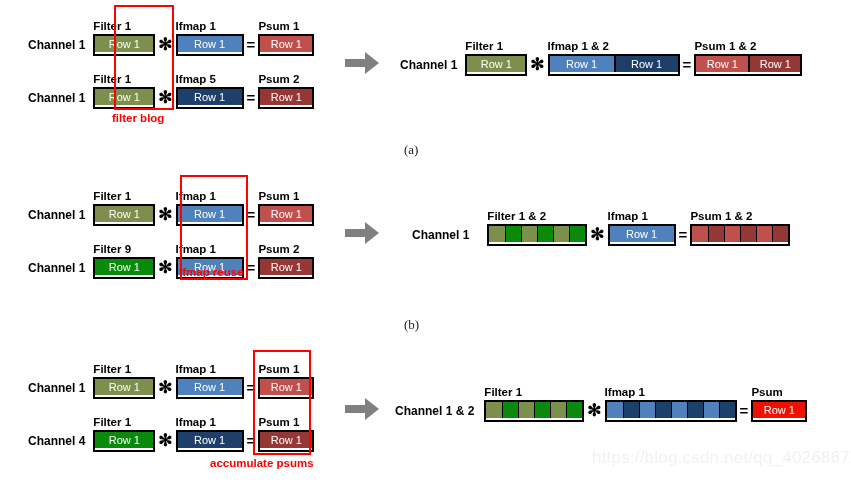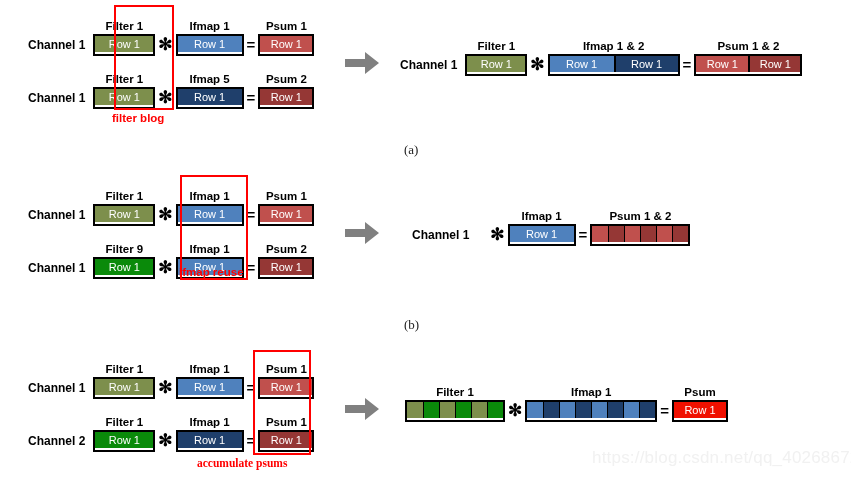--- a/index.html
+++ b/index.html
@@ -26,7 +26,7 @@
   .opsym.eq{font-size:15px;}
 
   
-  .blk{display:flex;flex-direction:column;align-items:center;}
+  .blk{display:flex;flex-direction:column;}
   .blk .cap{
     font-size:11.5px;font-weight:bold;color:#000;
     line-height:14px;white-space:nowrap;margin-bottom:1px;

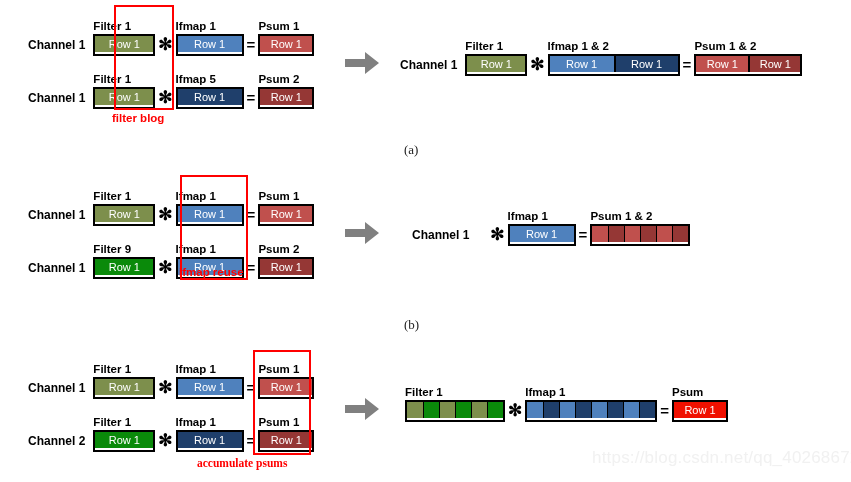--- a/index.html
+++ b/index.html
@@ -222,6 +222,17 @@
   <div class="eqrow" style="left:412px;top:212px;">
     <span class="chlabel">Channel 1</span>
     <span style="width:18px"></span>
+    <div class="blk">
+      <span class="cap">Filter 1 &amp; 2</span>
+      <div class="bar">
+        <div class="cell sw" style="background:#7d8f4c"></div>
+        <div class="cell sw" style="background:#0a8a0a"></div>
+        <div class="cell sw" style="background:#7d8f4c"></div>
+        <div class="cell sw" style="background:#0a8a0a"></div>
+        <div class="cell sw" style="background:#7d8f4c"></div>
+        <div class="cell sw" style="background:#0a8a0a"></div>
+      </div>
+    </div>
     <span class="opsym">✻</span>
     <div class="blk">
       <span class="cap">Ifmap 1</span>

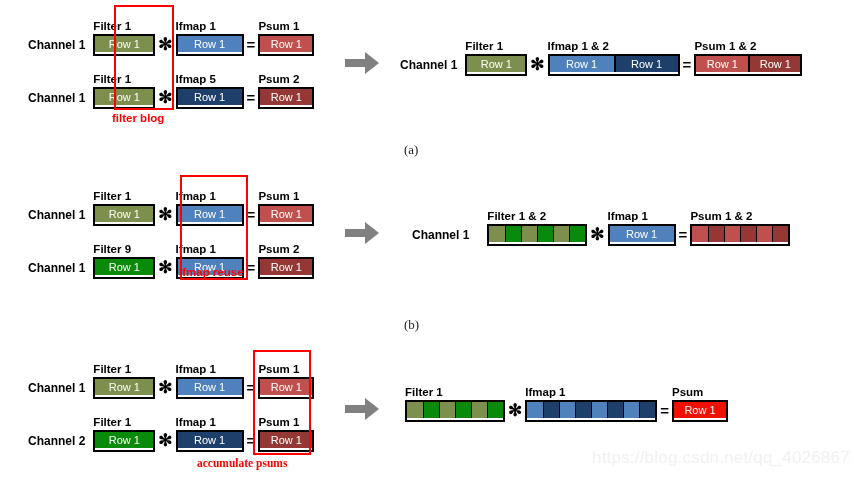--- a/index.html
+++ b/index.html
@@ -317,6 +317,7 @@
   </svg>
 
   <div class="eqrow" style="left:395px;top:388px;">
+    <span class="chlabel">Channel 1 &amp; 2</span>
     <span style="width:10px"></span>
     <div class="blk">
       <span class="cap">Filter 1</span>

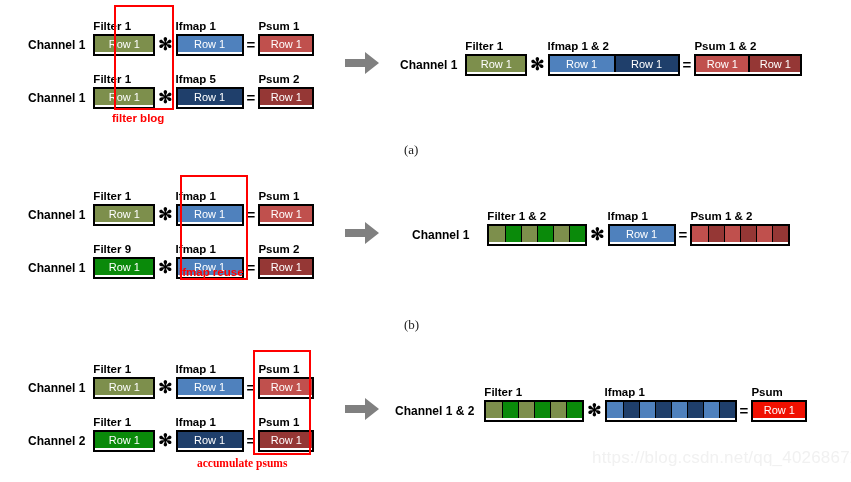--- a/index.html
+++ b/index.html
@@ -285,7 +285,7 @@
   </div>
 
   <div class="eqrow" style="left:28px;top:418px;">
-    <span class="chlabel">Channel 2</span>
+    <span class="chlabel">Channel 4</span>
     <span style="width:8px"></span>
     <div class="blk">
       <span class="cap">Filter 1</span>

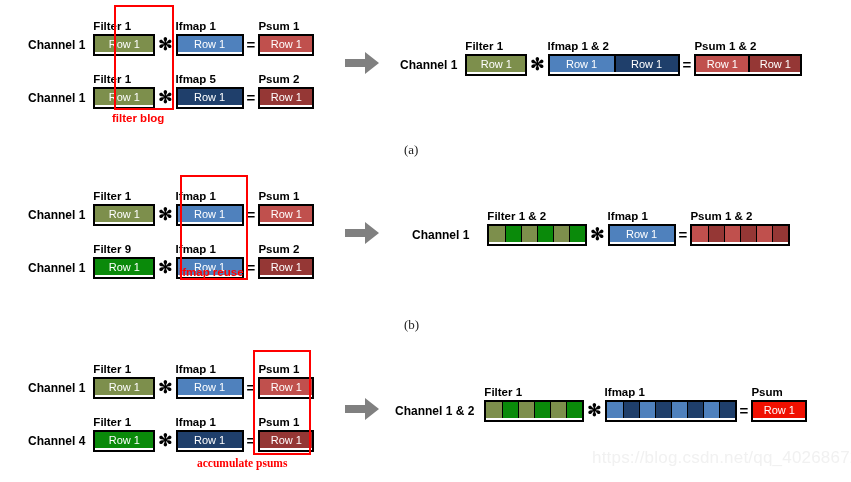--- a/index.html
+++ b/index.html
@@ -310,7 +310,7 @@
   </div>
 
   <div class="hilite" style="left:253px;top:350px;width:58px;height:105px;"></div>
-  <div class="hilabel" style="left:197px;top:457px;font-family:Liberation Serif, serif;">accumulate psums</div>
+  <div class="hilabel" style="left:210px;top:457px;">accumulate psums</div>
 
   <svg class="arrow" style="left:345px;top:398px;" viewBox="0 0 34 22">
     <path d="M0 7 H20 V0 L34 11 L20 22 V15 H0 Z" fill="#808080"></path>

